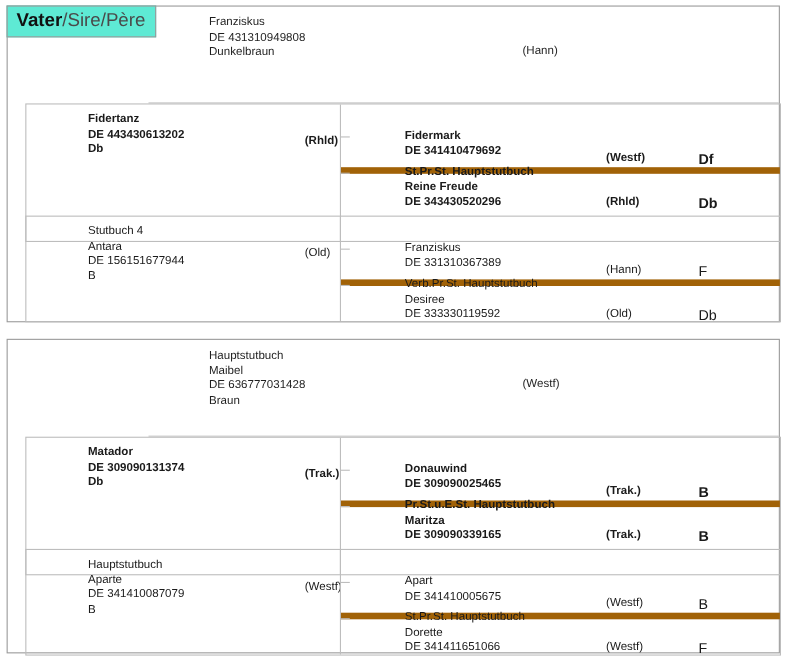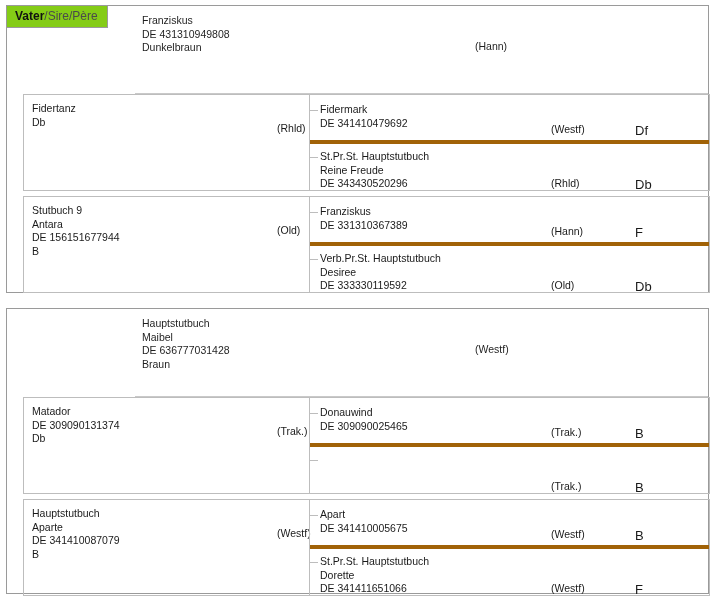--- a/index.html
+++ b/index.html
@@ -41,8 +41,8 @@
     left: -1px;
     padding: 3px 9px 4px 8px;
     border: 1px solid #9a9a9a;
-    background: #84cc16;
-    font-size: 12px;
+    background: #5eead4;
+    font-size: 17px;
     white-space: nowrap;
     z-index: 5;
   }

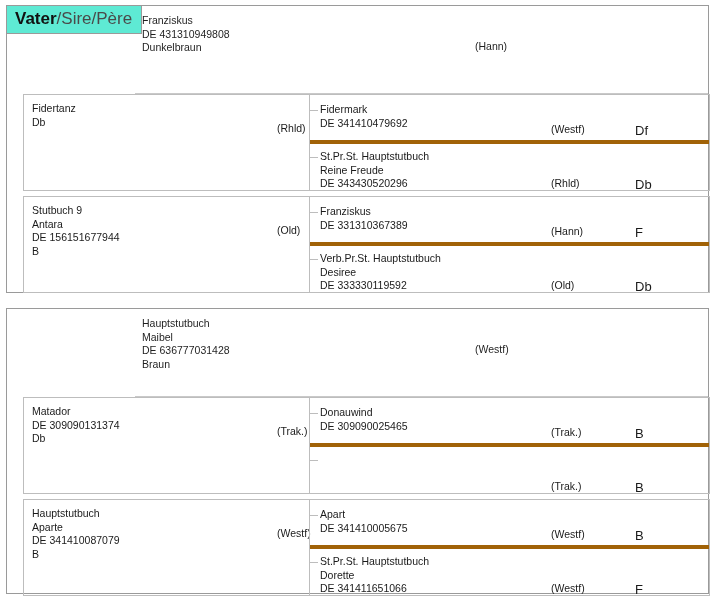--- a/index.html
+++ b/index.html
@@ -157,7 +157,7 @@
     background: #bdbdbd;
   }
 
-  .nowrap { white-space: nowrap; }
+  .nowrap { white-space: nowrap; padding-left: 48px; }
 </style>
 </head>
 <body>

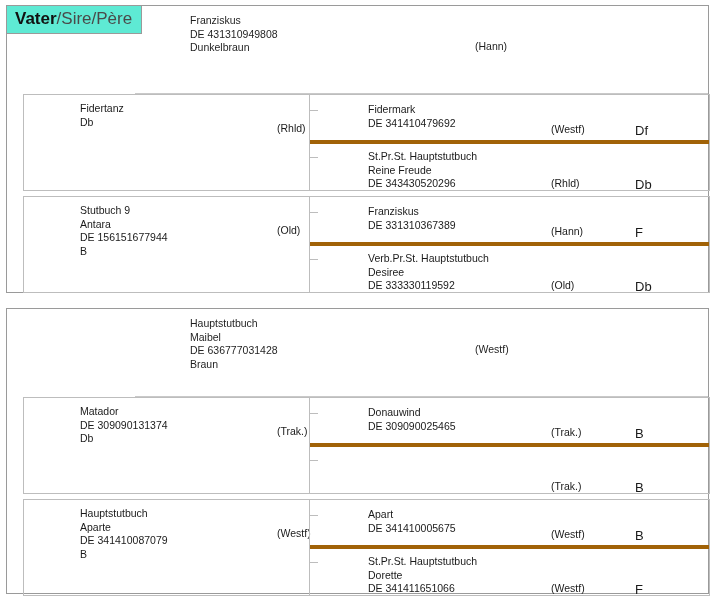--- a/index.html
+++ b/index.html
@@ -83,7 +83,7 @@
     box-sizing: border-box;
     border: 1px solid #bdbdbd;
   }
-  .gen2-a { top: 88px; height: 97px; }
+  .gen2-a { top: 88px; height: 126px; font-weight: bold; }
   .gen2-b { top: 190px; height: 97px; }
 
   .g2-left {

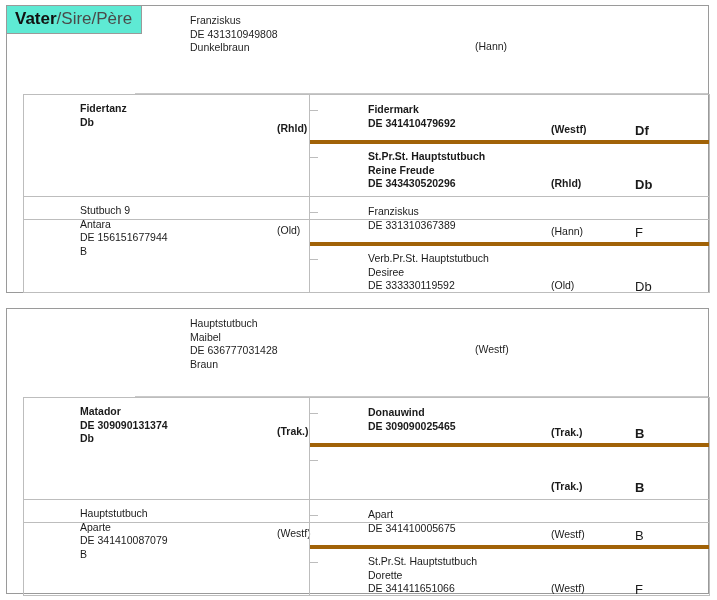--- a/index.html
+++ b/index.html
@@ -182,6 +182,7 @@
     <div class="gen2 gen2-a">
       <div class="g2-left">
         <div class="nowrap">Fidertanz</div>
+        <div class="nowrap">DE 443430613202</div>
         <div class="nowrap">Db</div>
       </div>
       <div class="g2-reg">(Rhld)</div>

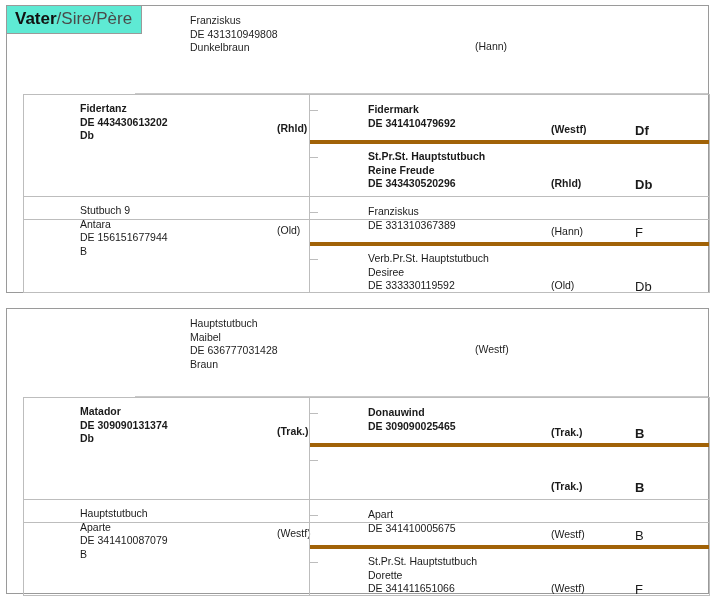--- a/index.html
+++ b/index.html
@@ -119,7 +119,7 @@
     right: 0;
     box-sizing: border-box;
   }
-  .gen3-top    { top: 1px;  height: 48px; border-bottom: 4px solid #a16207; }
+  .gen3-top    { top: 15px;  height: 48px; border-bottom: 6px solid #a16207; }
   .gen3-bottom { top: 48px; bottom: 0; }
 
   .g3-name {

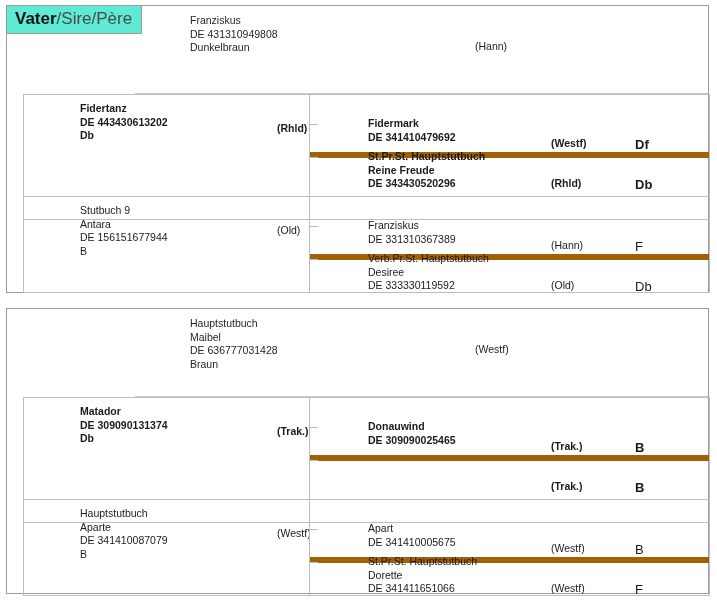--- a/index.html
+++ b/index.html
@@ -212,7 +212,7 @@
 
     <div class="gen2 gen2-b">
       <div class="g2-left">
-        <div class="nowrap">Stutbuch 9</div>
+        <div class="nowrap">Stutbuch 4</div>
         <div class="nowrap">Antara</div>
         <div class="nowrap">DE 156151677944</div>
         <div class="nowrap">B</div>

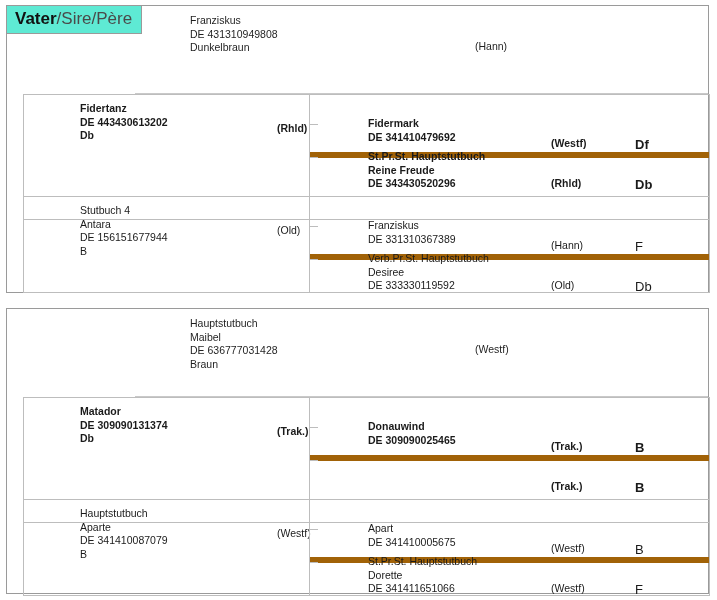--- a/index.html
+++ b/index.html
@@ -277,6 +277,11 @@
 
       <div class="gen3 gen3-bottom g3-row3">
         <div class="tick"></div>
+        <div class="g3-name">
+          <div class="nowrap">Pr.St.u.E.St.  Hauptstutbuch</div>
+          <div class="nowrap">Maritza</div>
+          <div class="nowrap">DE 309090339165</div>
+        </div>
         <div class="g3-reg">(Trak.)</div>
         <div class="g3-color">B</div>
       </div>

